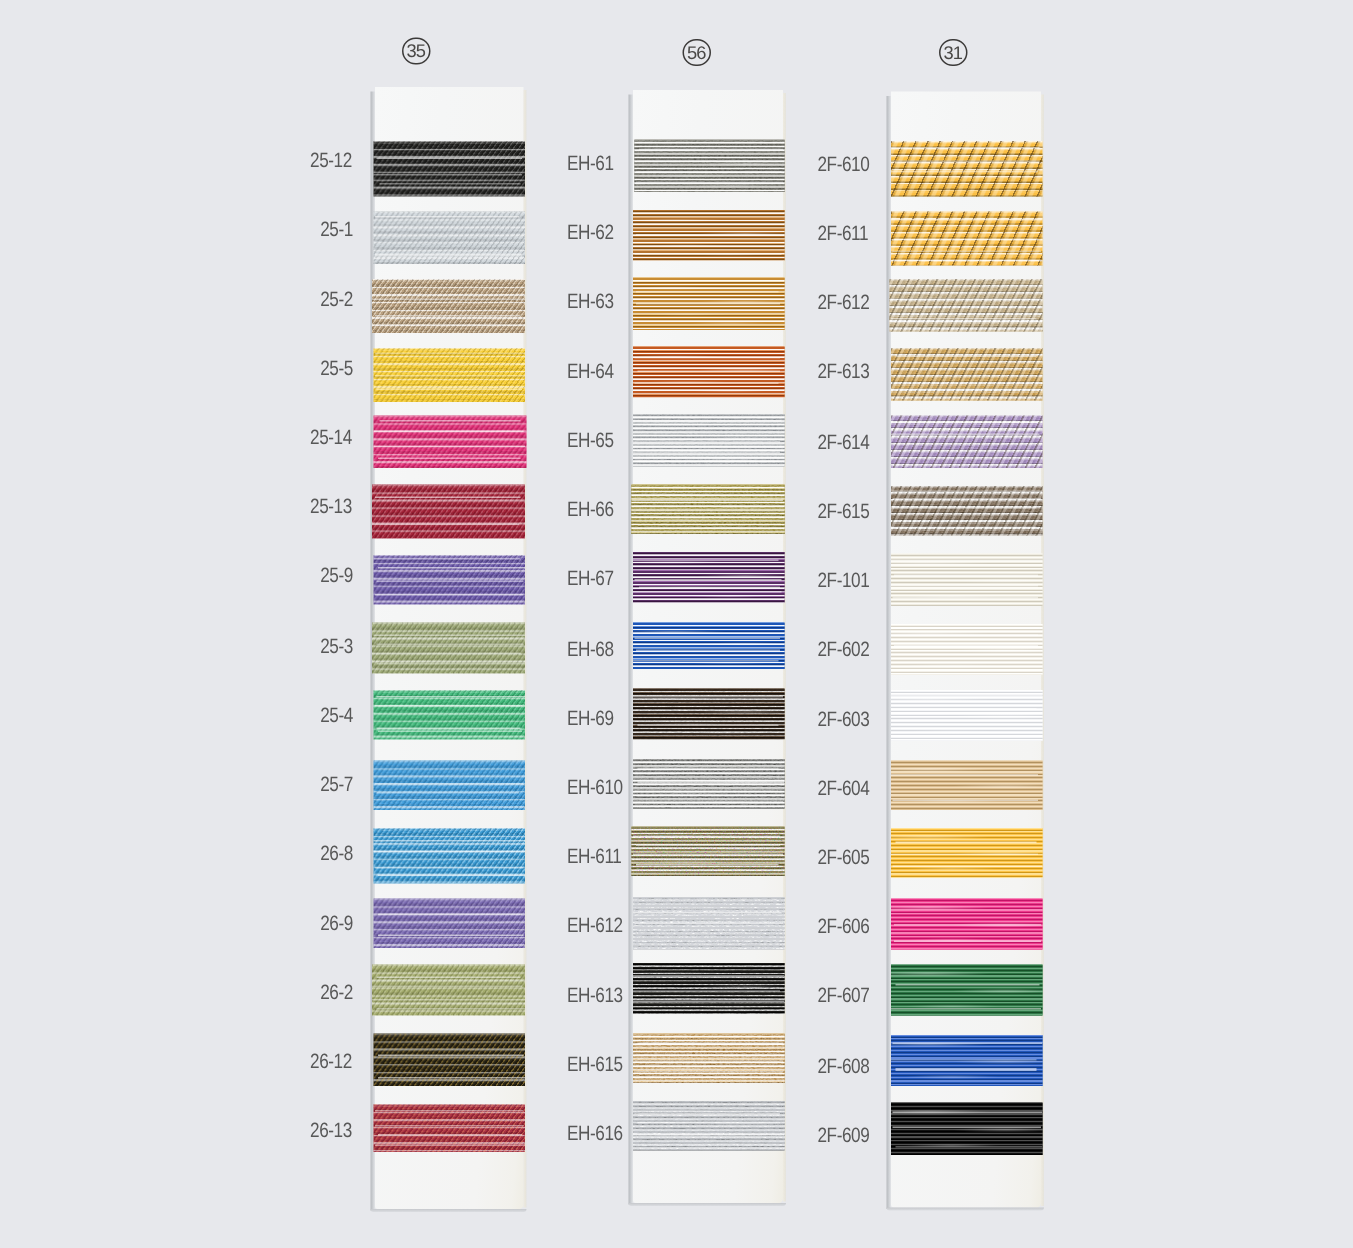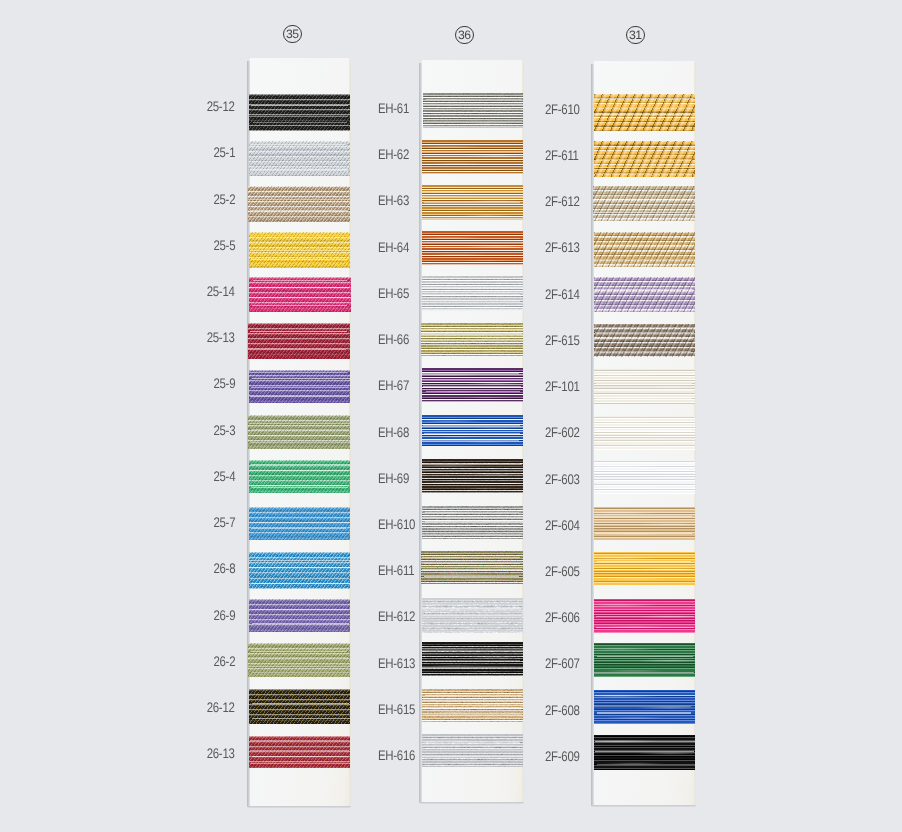--- a/index.html
+++ b/index.html
@@ -66,7 +66,7 @@
       </defs>
     </svg>
 <div class="column">
-<div class="badge" style="left:283px;top:24.5px">35</div>
+<div class="badge" style="left:268px;top:24.5px">35</div>
 <div class="card" style="left:249.5px;top:58px;width:99.5px;height:748px">
 <div class="shadow"></div>
 <div class="cardface"></div>

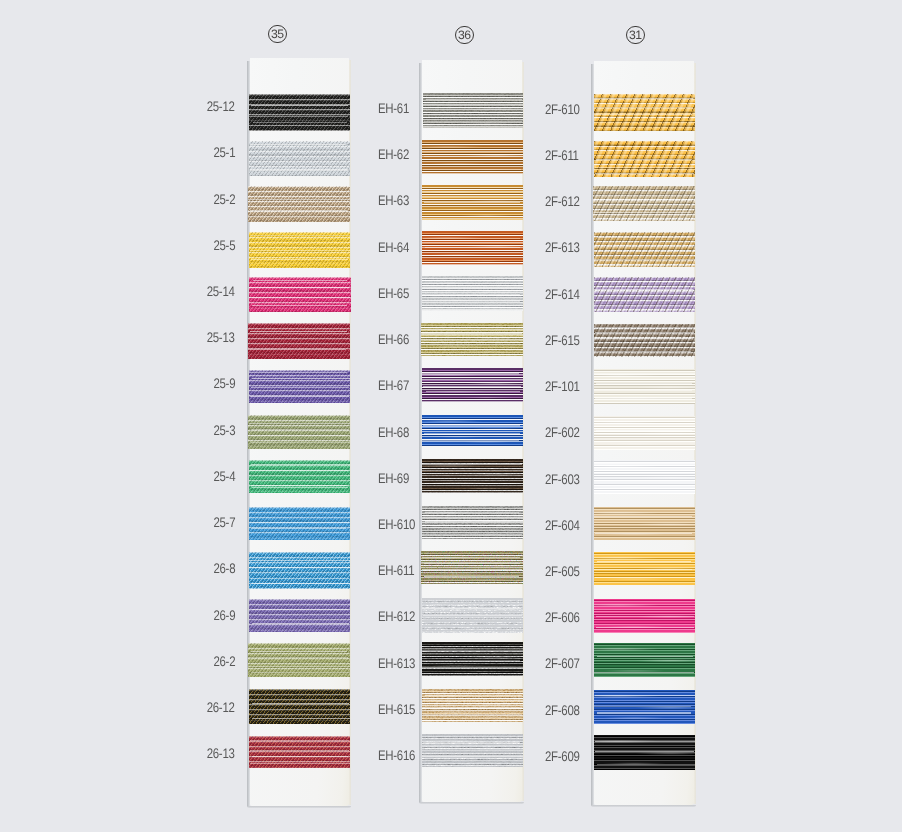--- a/index.html
+++ b/index.html
@@ -198,7 +198,7 @@
 <div class="lbl r" style="right:667px;top:747.2px">26-13</div>
 </div>
 <div class="column">
-<div class="badge" style="left:455px;top:25.5px">36</div>
+<div class="badge" style="left:455px;top:25.5px">56</div>
 <div class="card" style="left:421.5px;top:60px;width:100px;height:742px">
 <div class="shadow"></div>
 <div class="cardface"></div>

